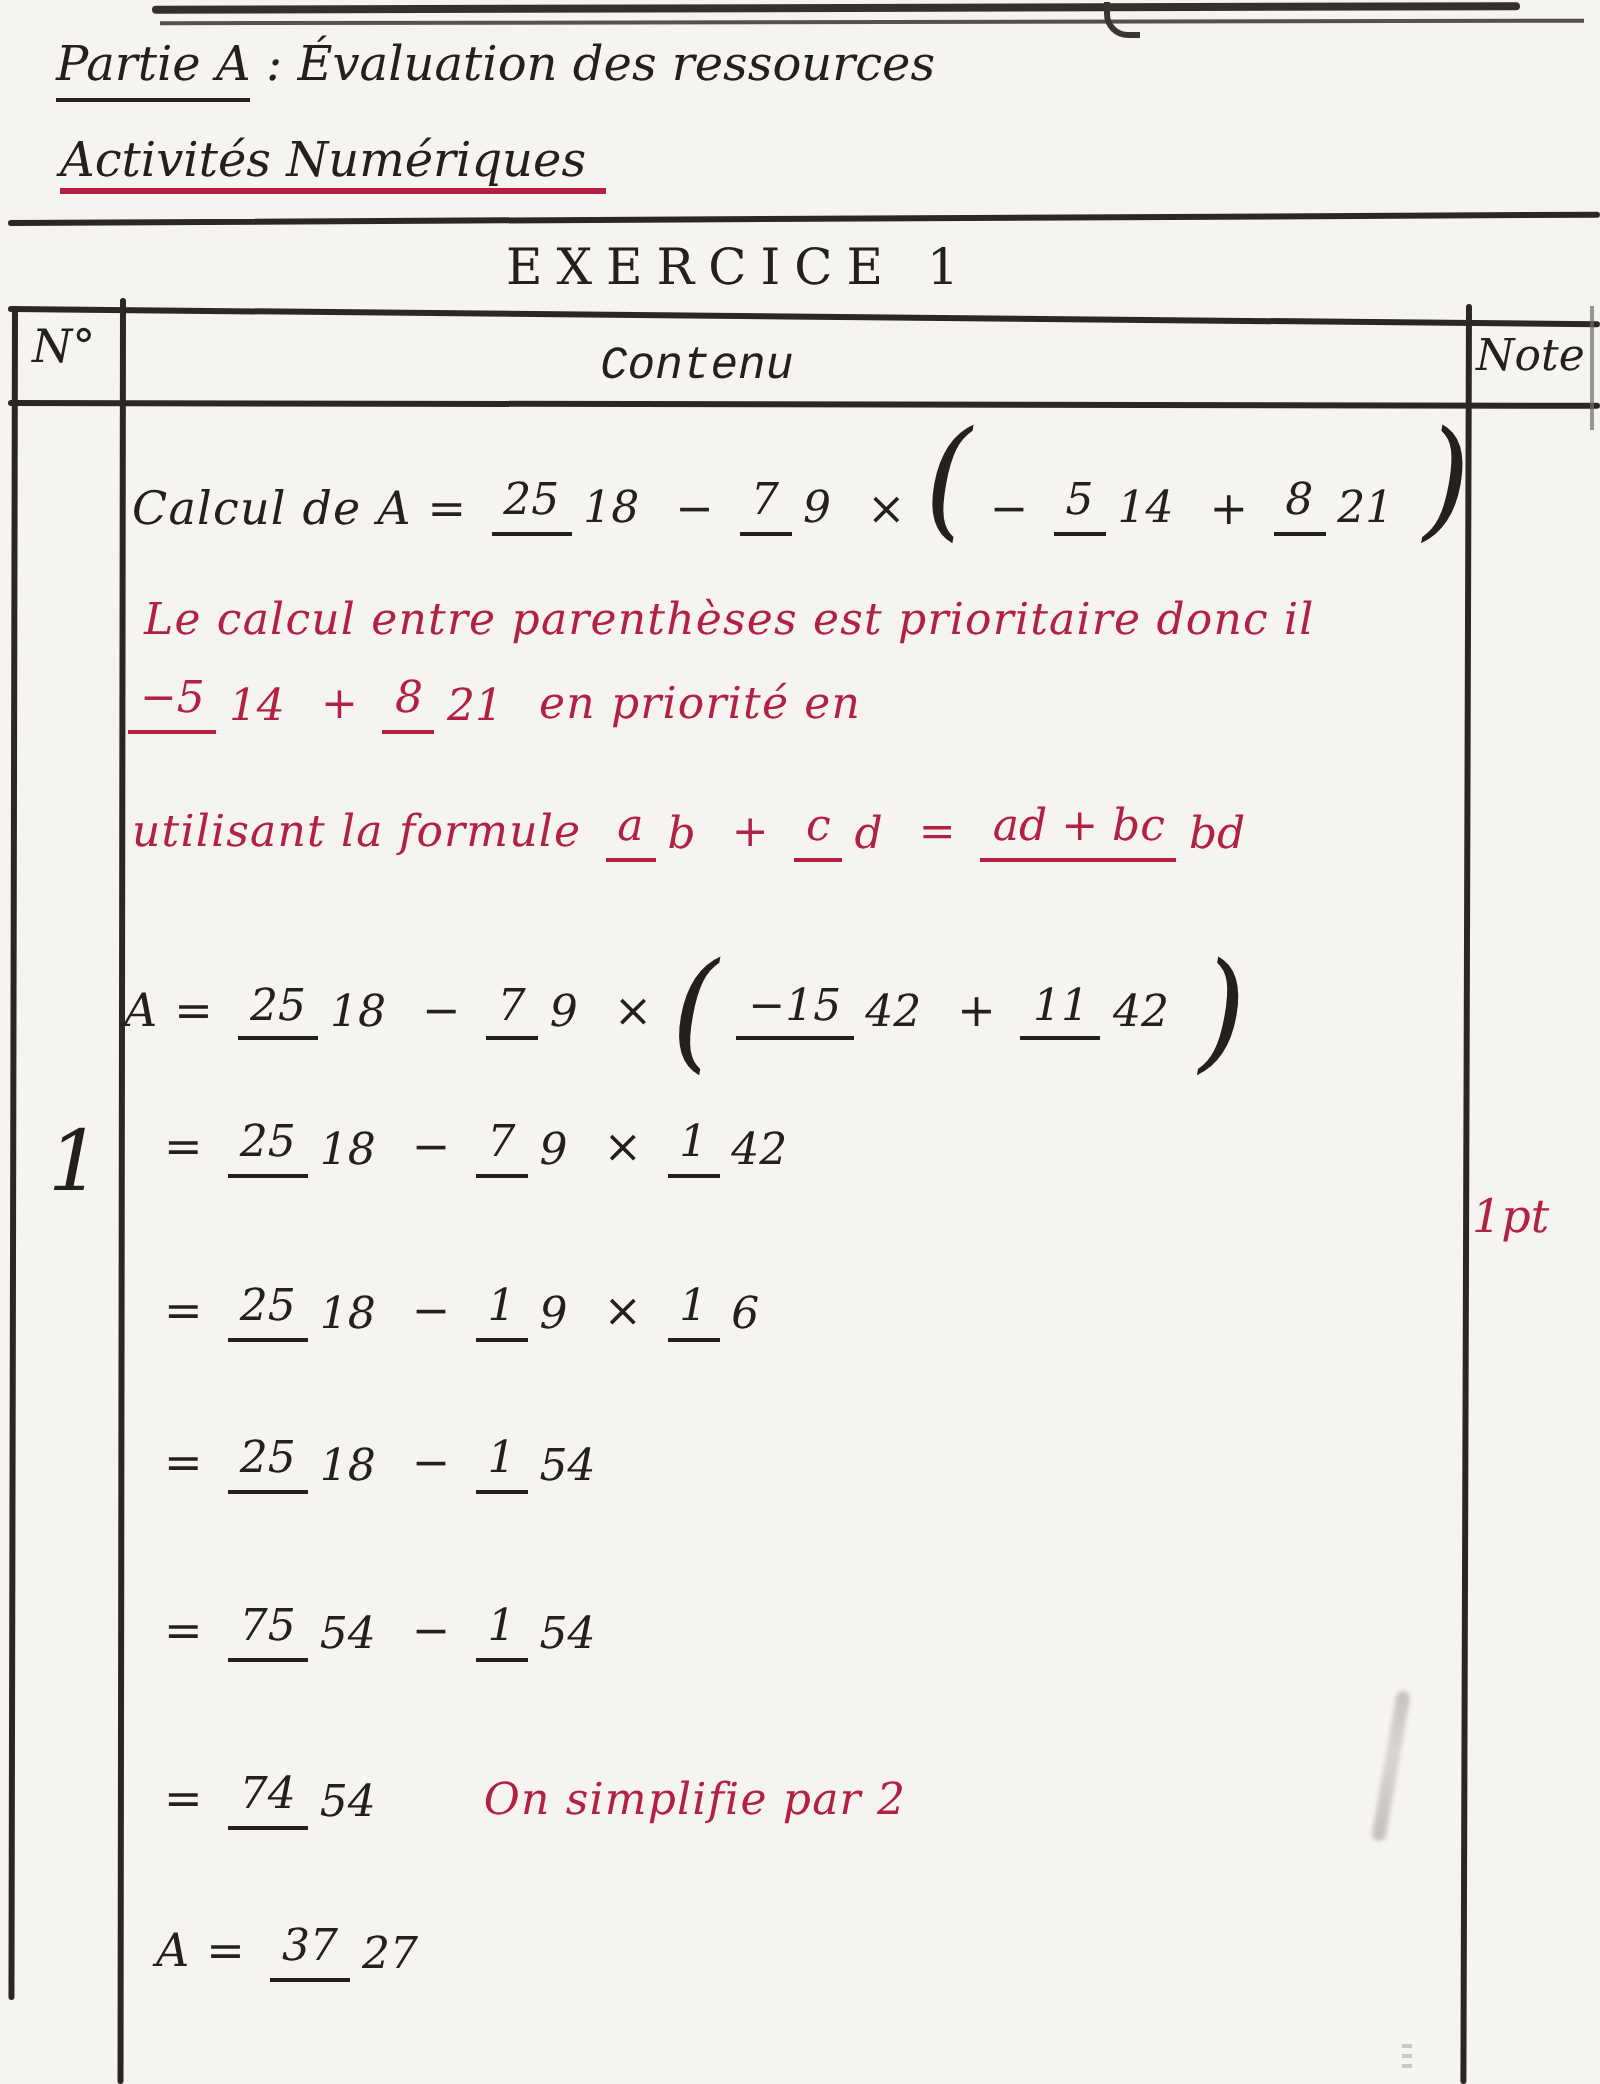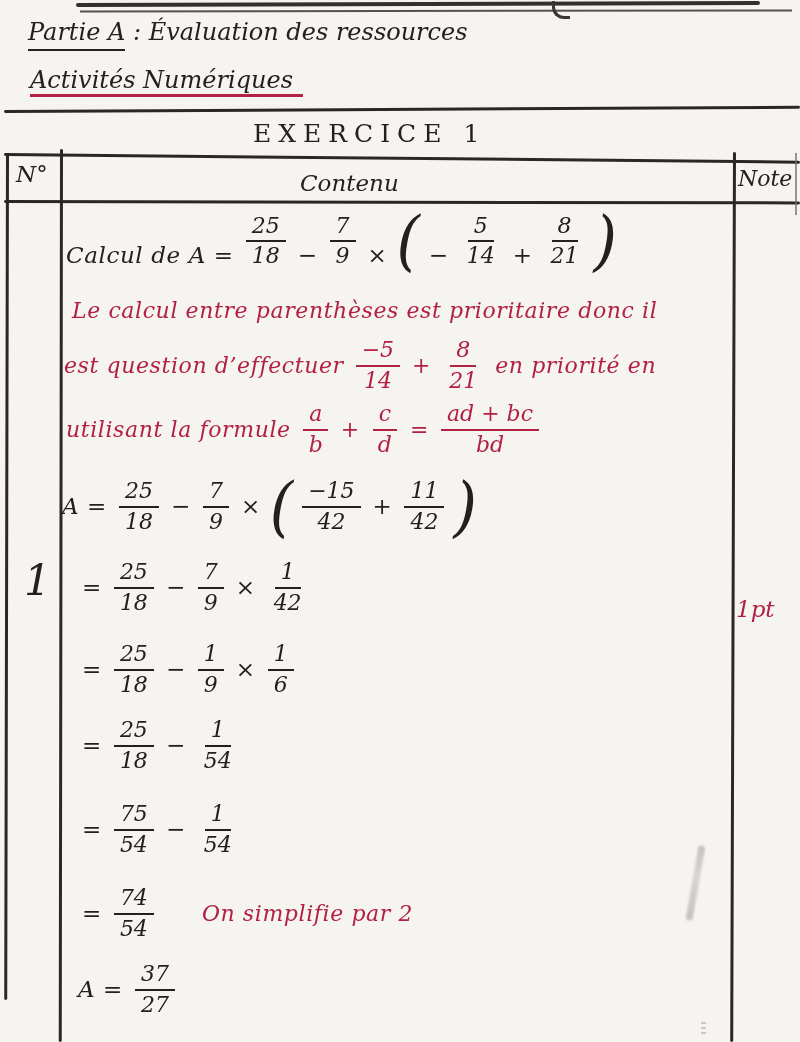--- a/index.html
+++ b/index.html
@@ -39,7 +39,7 @@
 
   .exercise-title{position:absolute;left:253px;top:119px;font-size:25px;letter-spacing:7px;font-family:"DejaVu Serif",serif;}
   .col-number{position:absolute;left:16px;top:161px;font-size:23px;}
-  .col-content{position:absolute;left:300px;top:170px;font-size:23px;}
+  .col-content{position:absolute;left:300px;top:170px;font-size:23px;font-family:Liberation Mono, monospace;}
   .col-note{position:absolute;left:738px;top:166px;font-size:22px;}
 
   .exercise-number{position:absolute;left:24px;top:556px;font-size:42px;}

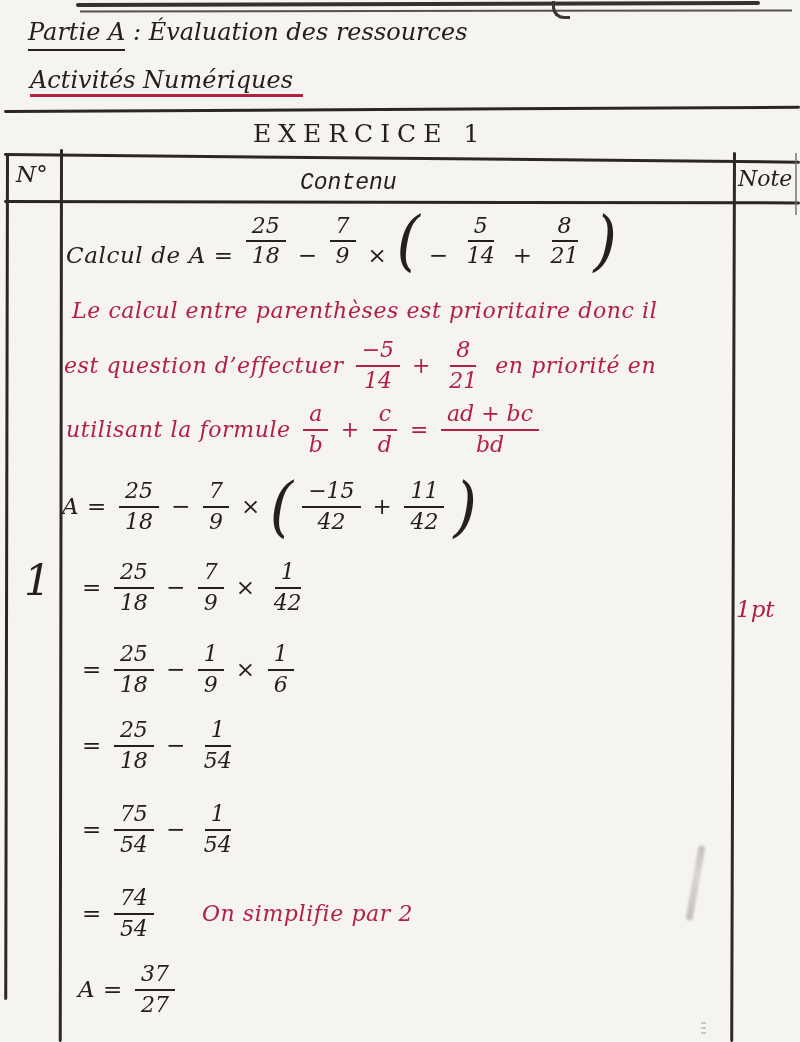--- a/index.html
+++ b/index.html
@@ -48,7 +48,7 @@
   
   .math-line{position:absolute;display:flex;align-items:center;gap:12px;font-size:23px;white-space:nowrap;}
   .mtext{letter-spacing:0.6px;}
-  .frac{display:inline-flex;flex-direction:column;align-items:center;line-height:1.08;font-size:22px;}
+  .frac{display:inline-flex;flex-direction:row;align-items:center;line-height:1.08;font-size:22px;}
   .frac .num{padding:0 6px 3px;border-bottom:2.2px solid currentColor;}
   .frac .den{padding:2px 6px 0;}
   .paren{font-size:60px;font-weight:400;line-height:56px;transform:scaleY(1.08);margin:0 -3px;font-style:italic;}

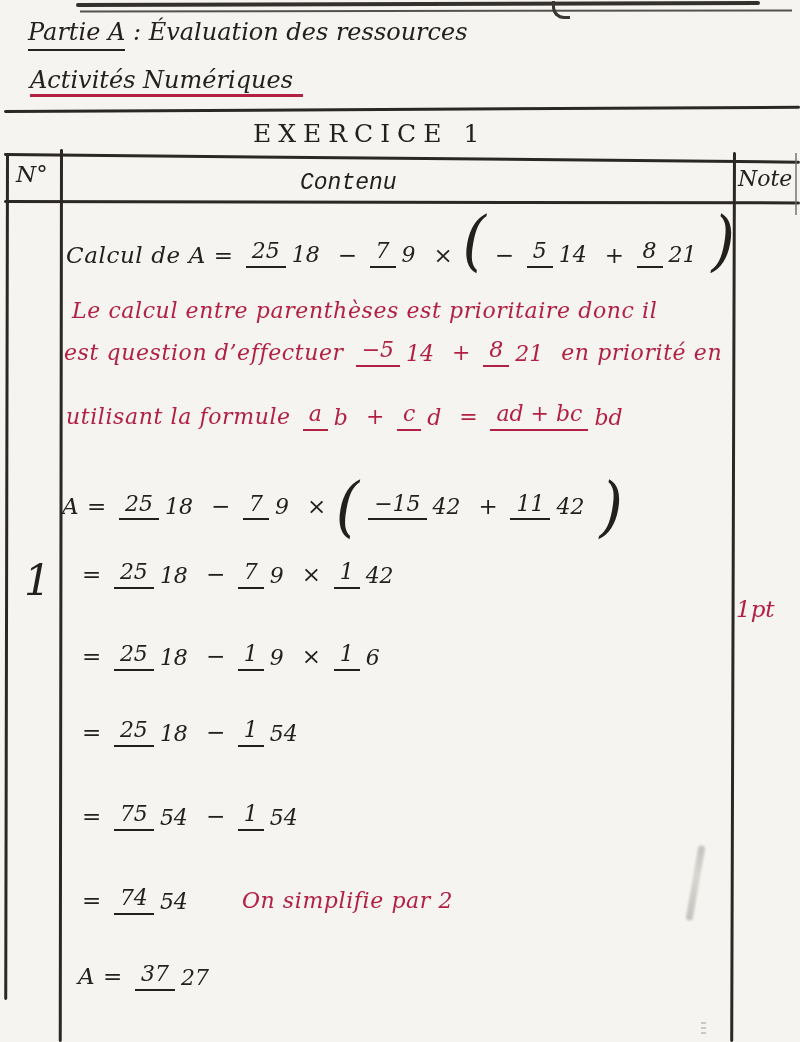--- a/index.html
+++ b/index.html
@@ -127,7 +127,6 @@
     <span class="mtext">Le calcul entre parenthèses est prioritaire donc il</span>
   </div>
 <div class="math-line hand ml-2 ink-red">
-    <span class="mtext">est question d’effectuer</span>
     <span class="frac">
       <span class="num">−5</span>
       <span class="den">14</span>

